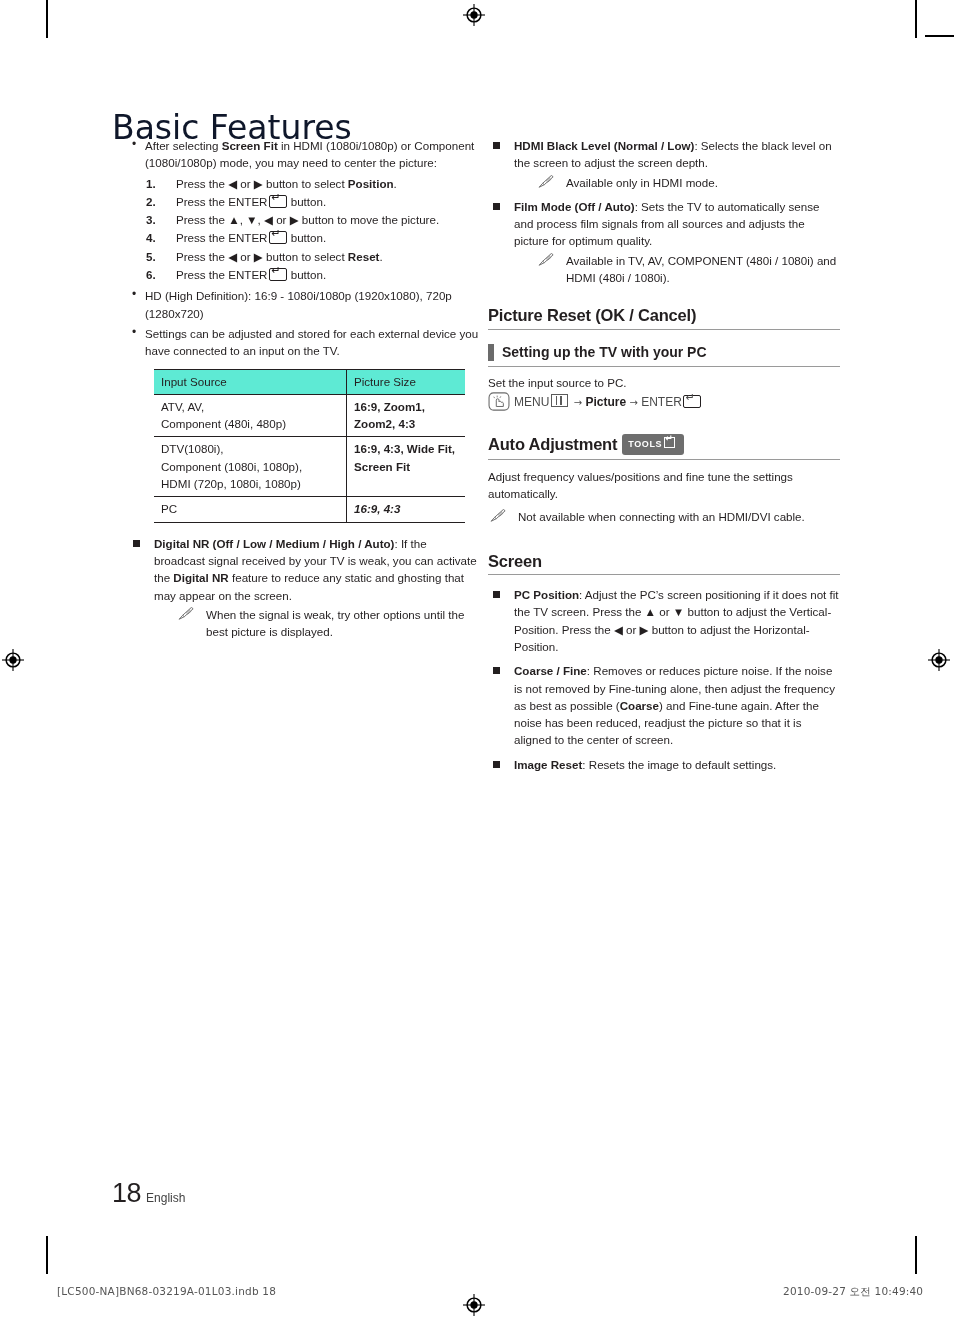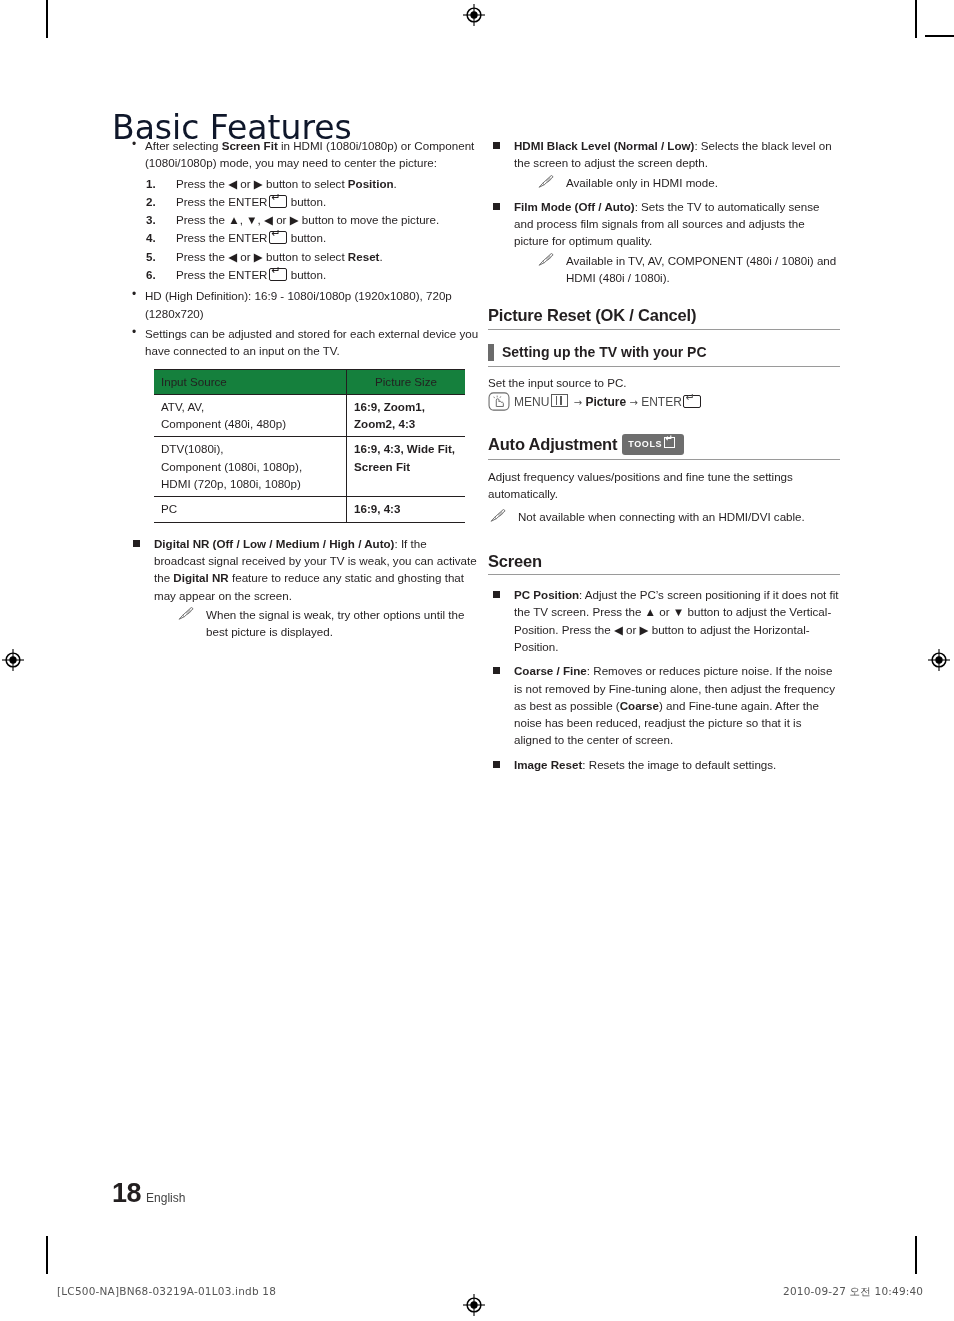--- a/index.html
+++ b/index.html
@@ -163,7 +163,7 @@
     font-weight: normal;
   }
   table.ps th {
-    background: #15803d;
+    background: #5eead4;
     font-weight: normal;
   }
   table.ps .c1 { width: 178px; border-right: 1.1px solid #231f20; }

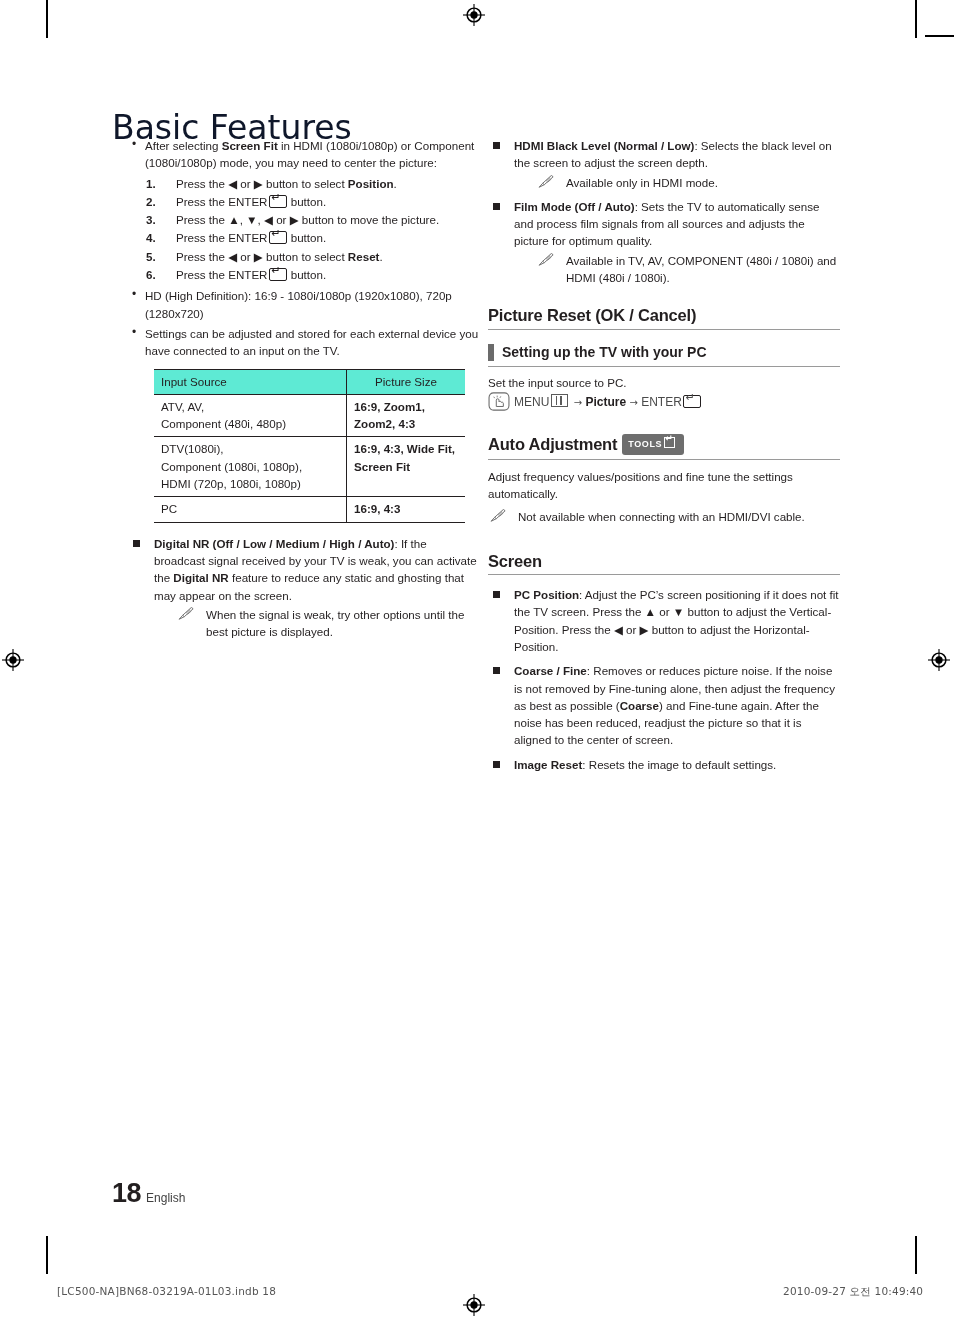--- a/index.html
+++ b/index.html
@@ -168,7 +168,7 @@
   }
   table.ps .c1 { width: 178px; border-right: 1.1px solid #231f20; }
   table.ps .c2 { font-weight: bold; }
-  table.ps th.c2 { font-weight: normal; text-align: center; }
+  table.ps th.c2 { font-weight: normal; }
 
   
   h2.sec {

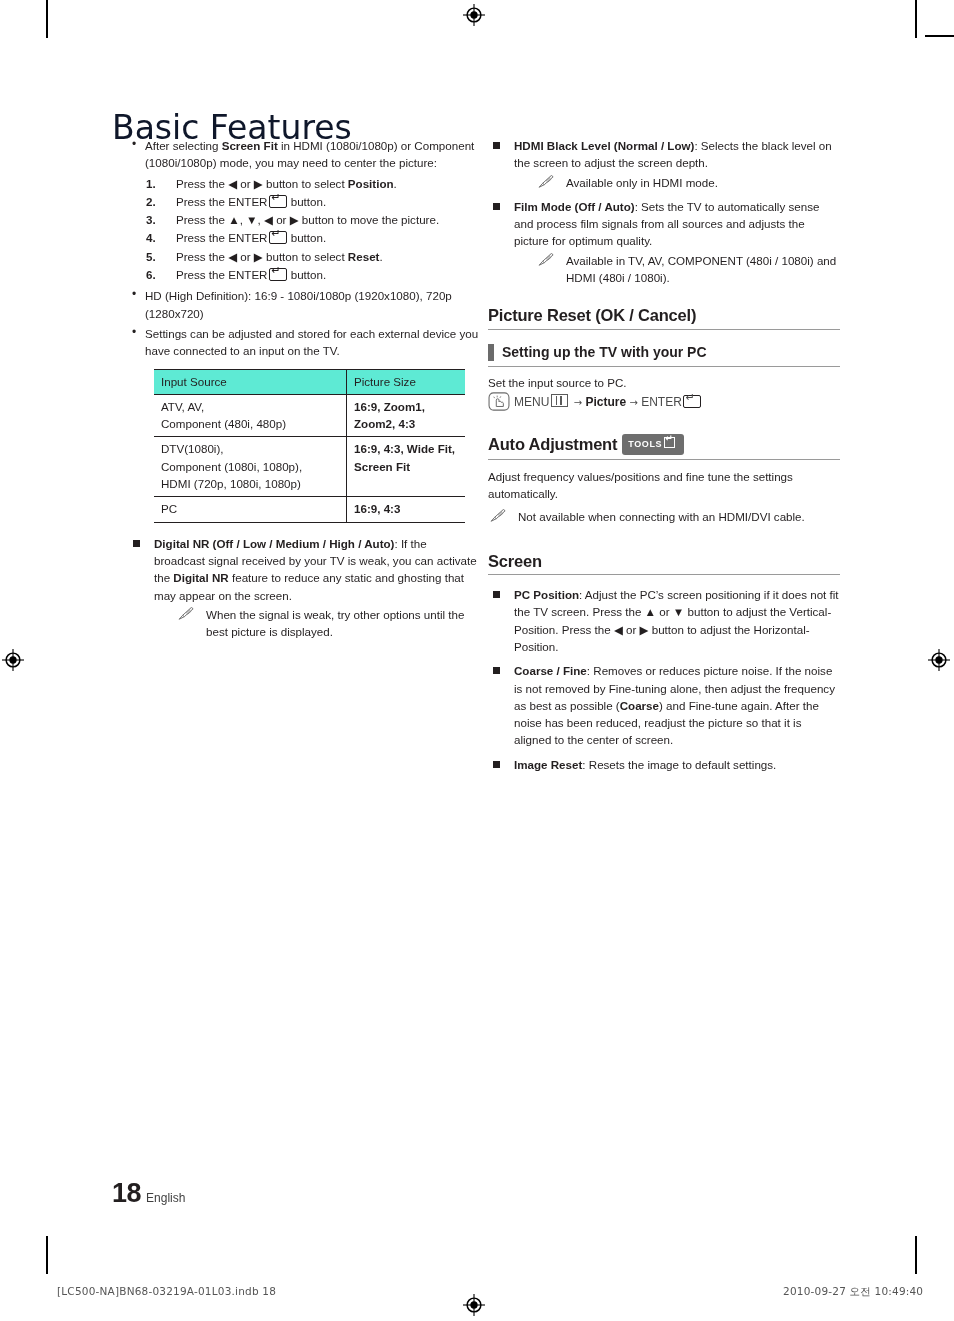--- a/index.html
+++ b/index.html
@@ -368,7 +368,7 @@
         </tr>
         <tr>
           <td class="c1" style="white-space:pre-line;">PC</td>
-          <td class="c2" style="white-space:pre-line;">16:9, 4:3</td>
+          <td class="c2" style="white-space:pre-line;font-style:italic;">16:9, 4:3</td>
         </tr>
       </tbody>
     </table>

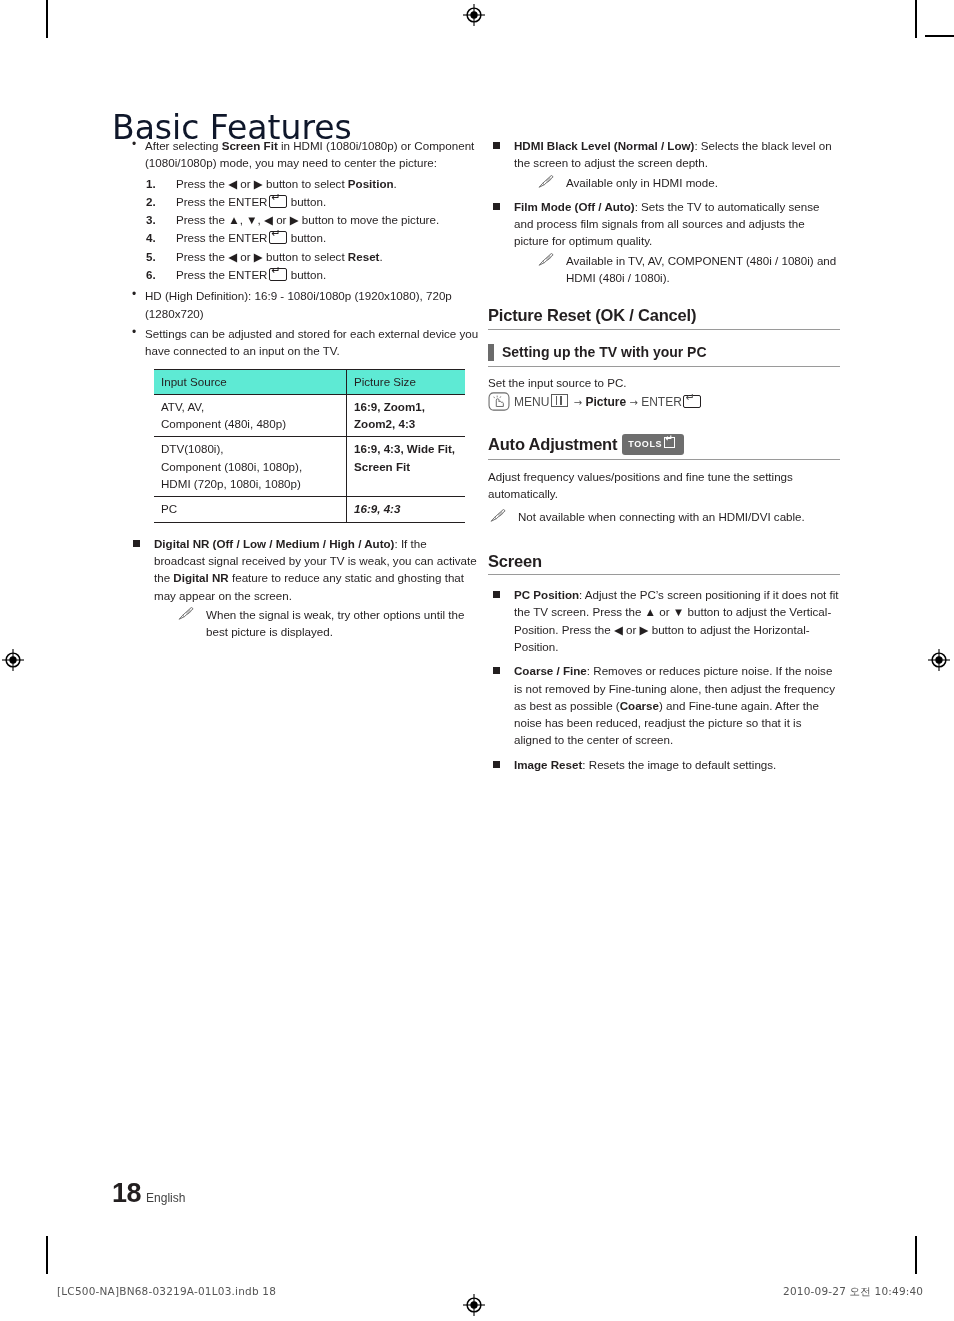--- a/index.html
+++ b/index.html
@@ -252,7 +252,7 @@
   }
   .pagenum .n {
     font-size: 27px;
-    font-weight: bold;
+    font-weight: normal;
     color: #231f20;
     letter-spacing: -0.5px;
   }

